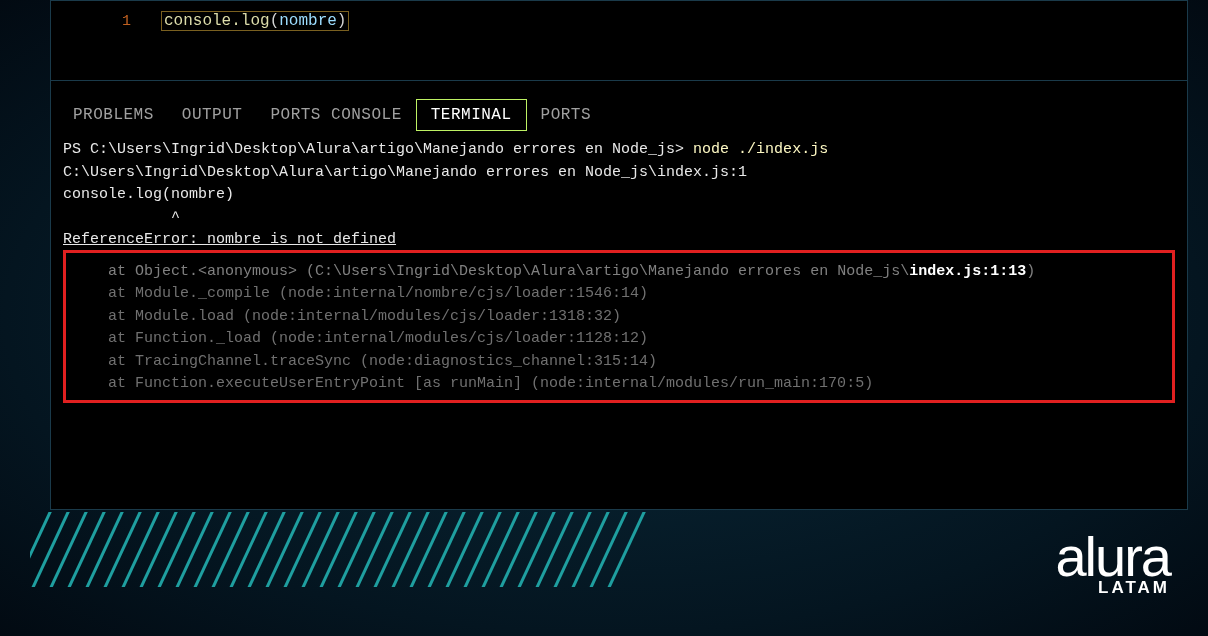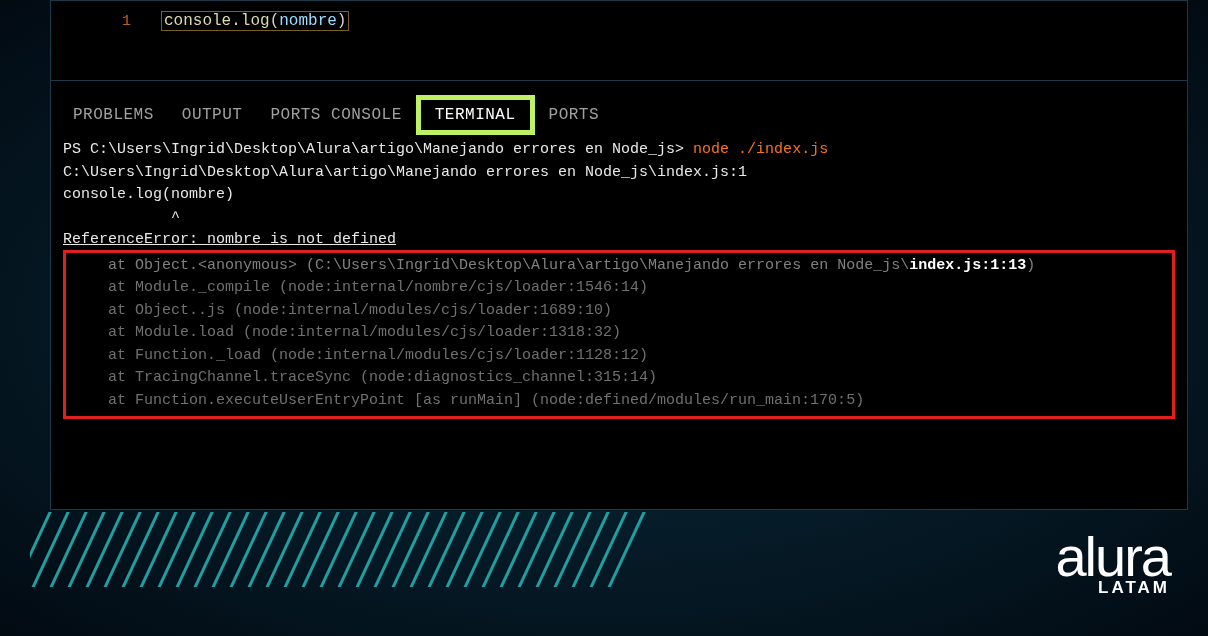--- a/index.html
+++ b/index.html
@@ -64,7 +64,7 @@
   }
   .tab.active {
     color: #ffffff;
-    border: 5px solid #bef264;
+    border: 1px solid #bef264;
   }
   .terminal {
     padding: 8px 12px;

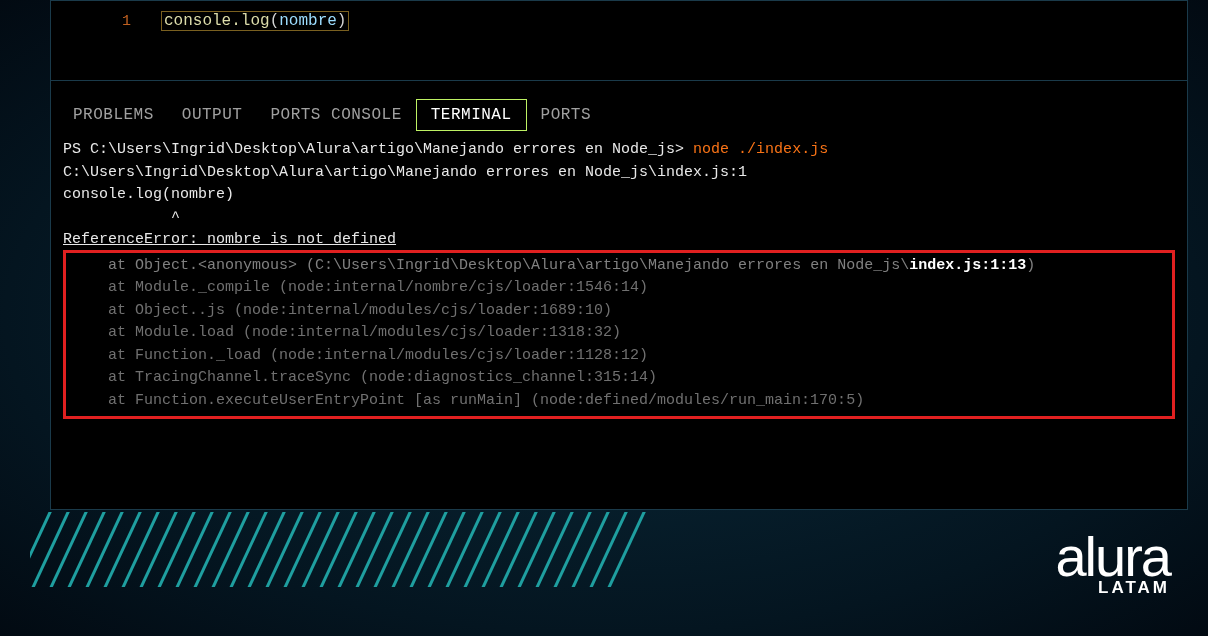--- a/index.html
+++ b/index.html
@@ -73,7 +73,7 @@
     line-height: 1.5;
   }
   .term-line { white-space: pre; }
-  .cmd { color: #f97316; }
+  .cmd { color: #fef9c3; }
   .err-head { text-decoration: underline; }
   .stack-box {
     border: 3px solid #e02020;

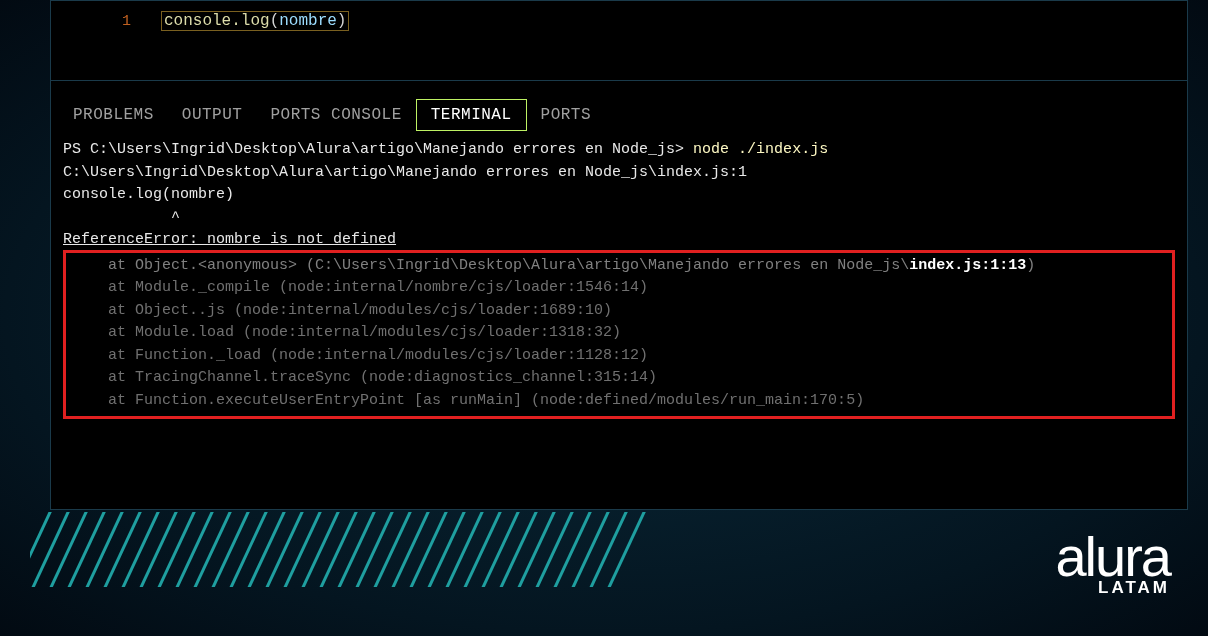--- a/index.html
+++ b/index.html
@@ -77,7 +77,7 @@
   .err-head { text-decoration: underline; }
   .stack-box {
     border: 3px solid #e02020;
-    padding: 2px 6px 4px 6px;
+    padding: 8px 6px 4px 6px;
     margin-top: -2px;
   }
   .stack-line {

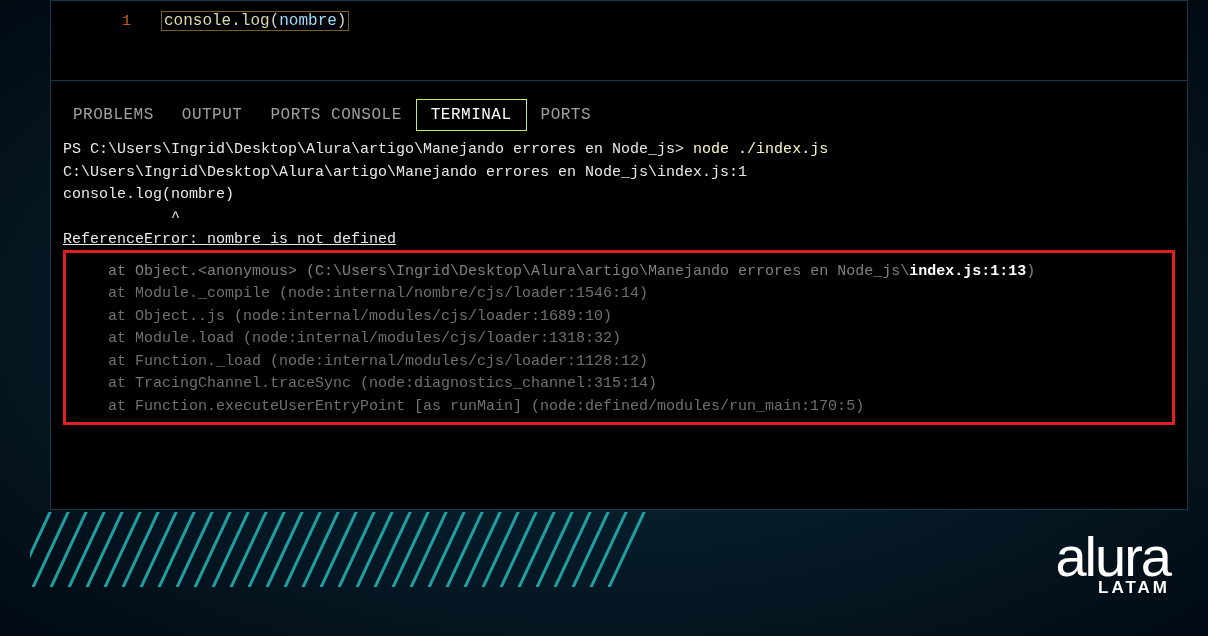--- a/index.html
+++ b/index.html
@@ -155,7 +155,6 @@
     <div class="stack-box">
       <div class="stack-line stack-first"><span>    at Object.&lt;anonymous&gt; </span><span>(C:\Users\Ingrid\Desktop\Alura\artigo\Manejando errores en Node_js\</span><span class="stack-hl">index.js:1:13</span><span>)</span></div>
       <div class="stack-line">    at Module._compile (node:internal/nombre/cjs/loader:1546:14)</div>
-      <div class="stack-line">    at Object..js (node:internal/modules/cjs/loader:1689:10)</div>
       <div class="stack-line">    at Module.load (node:internal/modules/cjs/loader:1318:32)</div>
       <div class="stack-line">    at Function._load (node:internal/modules/cjs/loader:1128:12)</div>
       <div class="stack-line">    at TracingChannel.traceSync (node:diagnostics_channel:315:14)</div>

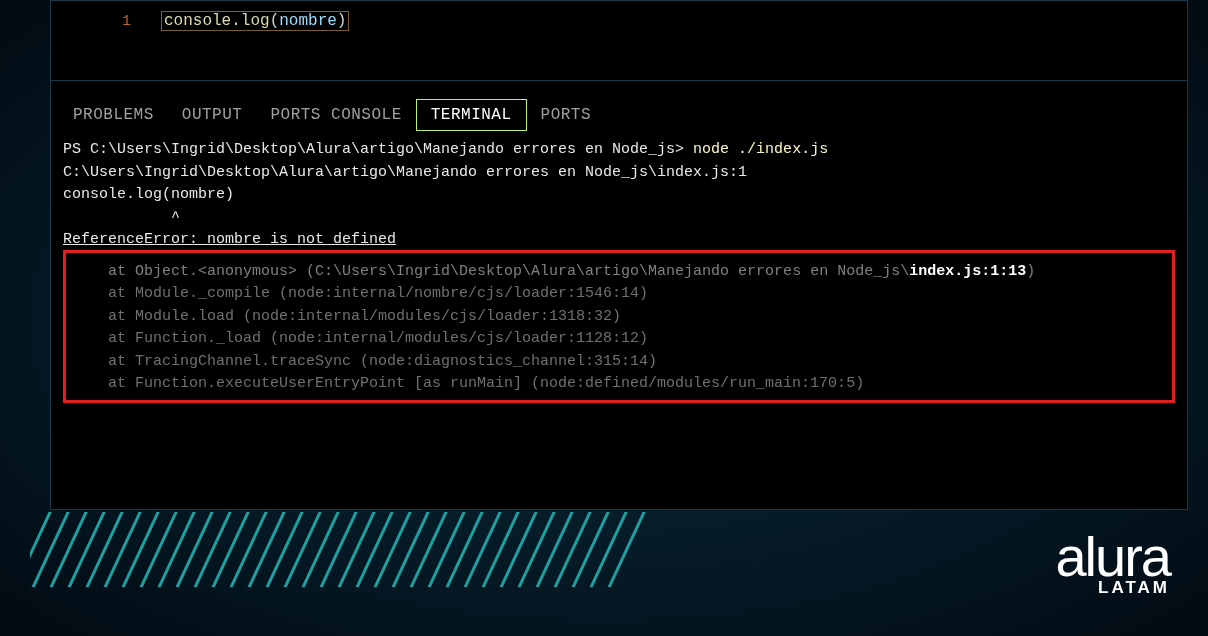--- a/index.html
+++ b/index.html
@@ -158,7 +158,7 @@
       <div class="stack-line">    at Module.load (node:internal/modules/cjs/loader:1318:32)</div>
       <div class="stack-line">    at Function._load (node:internal/modules/cjs/loader:1128:12)</div>
       <div class="stack-line">    at TracingChannel.traceSync (node:diagnostics_channel:315:14)</div>
-      <div class="stack-line">    at Function.executeUserEntryPoint [as runMain] (node:defined/modules/run_main:170:5)</div>
+      <div class="stack-line">    at Function.executeUserEntryPoint [as runMain] (node:internal/modules/run_main:170:5)</div>
     </div>
   </div>
 

